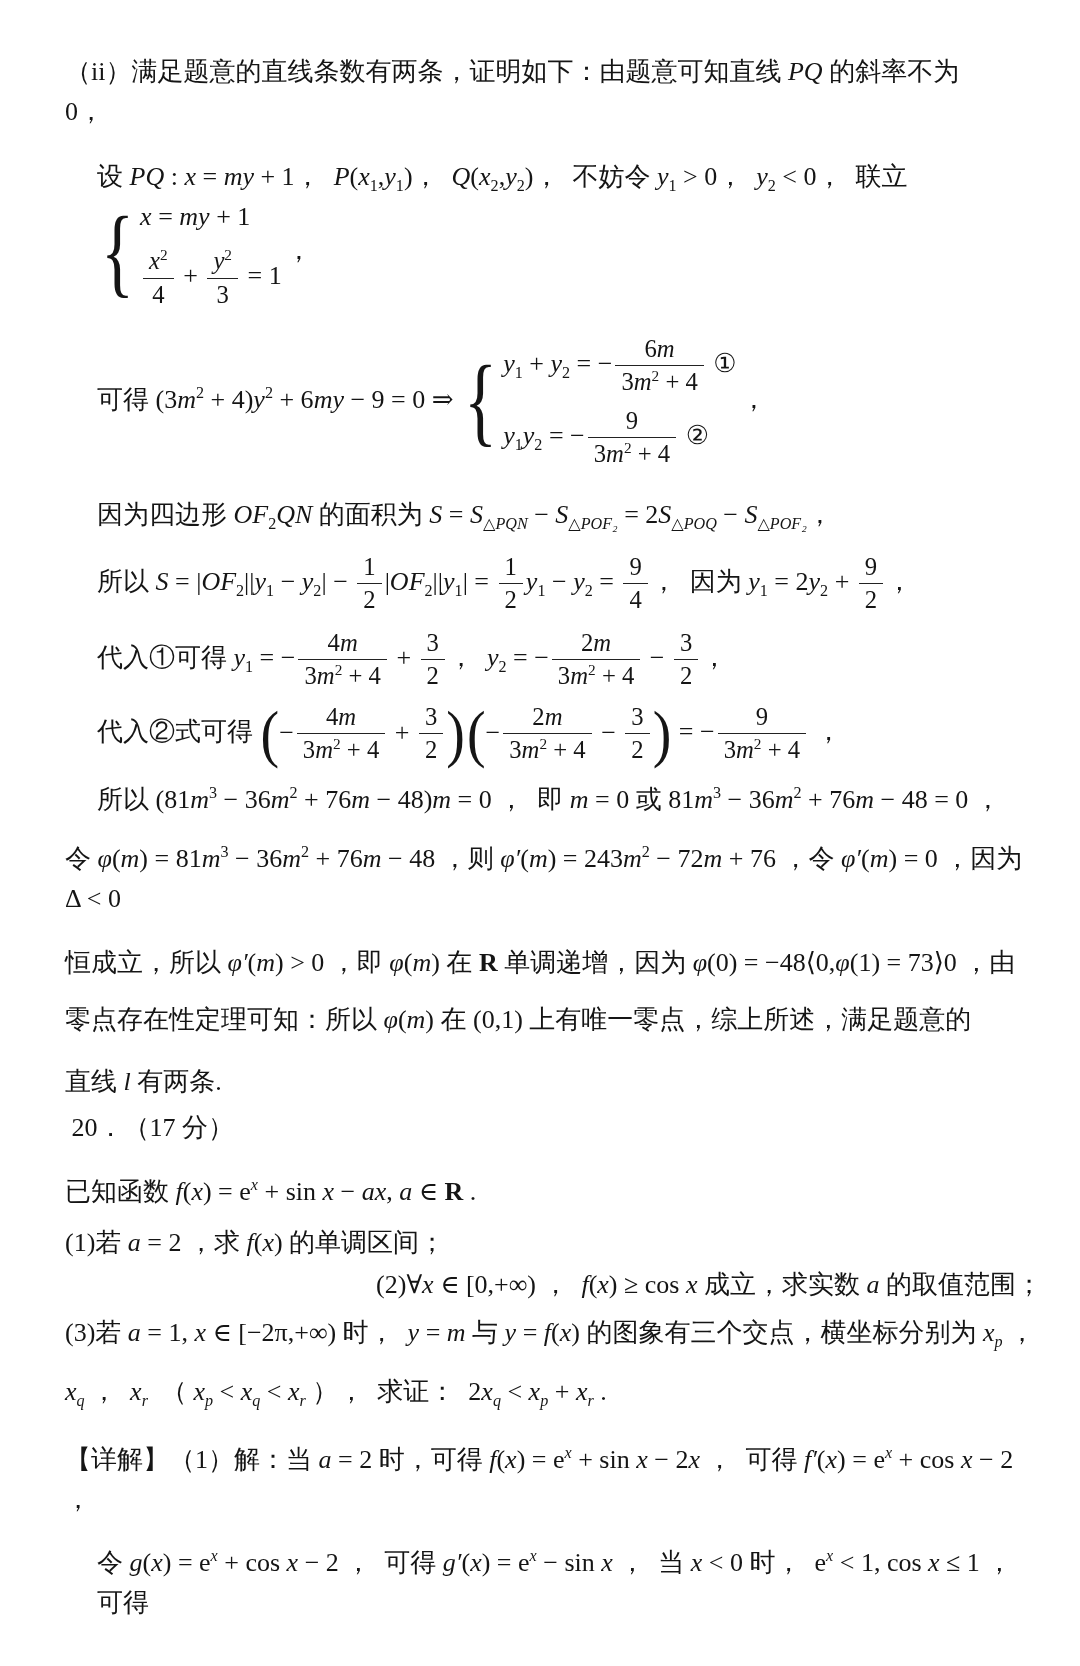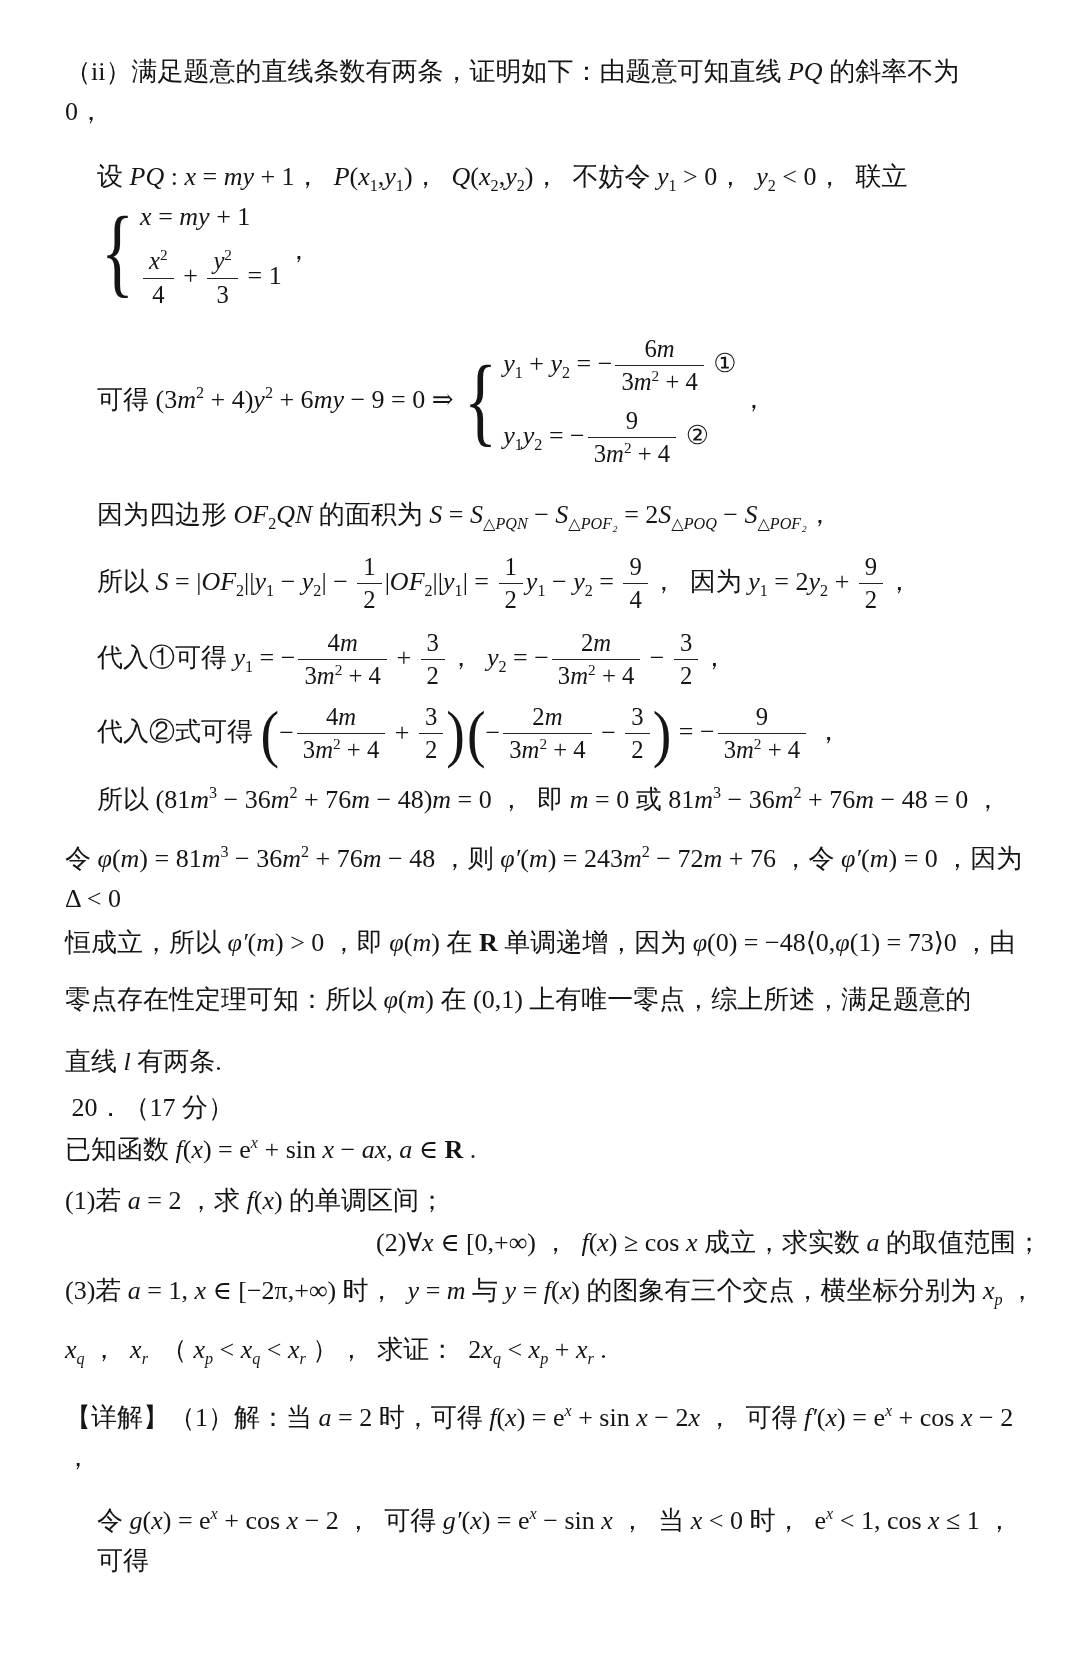--- a/index.html
+++ b/index.html
@@ -84,7 +84,7 @@
       <div class="line ind" style="margin-top: 12px;">代入②式可得 <span class="bpar"><span class="bp">(</span><span class="bpc">−<span class="frac"><span class="num">4<span class="mi">m</span></span><span class="den">3<span><span class="mi">m</span><sup>2</sup></span> + 4</span></span> + <span class="frac"><span class="num">3</span><span class="den">2</span></span></span><span class="bp">)</span></span><span class="bpar"><span class="bp">(</span><span class="bpc">−<span class="frac"><span class="num">2<span class="mi">m</span></span><span class="den">3<span><span class="mi">m</span><sup>2</sup></span> + 4</span></span> − <span class="frac"><span class="num">3</span><span class="den">2</span></span></span><span class="bp">)</span></span> = −<span class="frac"><span class="num">9</span><span class="den">3<span><span class="mi">m</span><sup>2</sup></span> + 4</span></span> ，</div>
       <div class="line ind" style="margin-top: 16px;">所以 (81<span><span class="mi">m</span><sup>3</sup></span> − 36<span><span class="mi">m</span><sup>2</sup></span> + 76<span class="mi">m</span> − 48)<span class="mi">m</span> = 0 ，  即 <span class="mi">m</span> = 0 或 81<span><span class="mi">m</span><sup>3</sup></span> − 36<span><span class="mi">m</span><sup>2</sup></span> + 76<span class="mi">m</span> − 48 = 0 ，</div>
       <div class="line" style="margin-top: 18px;">令 <span class="mi">φ</span>(<span class="mi">m</span>) = 81<span><span class="mi">m</span><sup>3</sup></span> − 36<span><span class="mi">m</span><sup>2</sup></span> + 76<span class="mi">m</span> − 48 ，则 <span class="mi">φ′</span>(<span class="mi">m</span>) = 243<span><span class="mi">m</span><sup>2</sup></span> − 72<span class="mi">m</span> + 76 ，令 <span class="mi">φ′</span>(<span class="mi">m</span>) = 0 ，因为 Δ &lt; 0</div>
-      <div class="line" style="margin-top: 4px;">恒成立，所以 <span class="mi">φ′</span>(<span class="mi">m</span>) &gt; 0 ，即 <span class="mi">φ</span>(<span class="mi">m</span>) 在 <span class="mb">R</span> 单调递增，因为 <span class="mi">φ</span>(0) = −48⟨0,<span class="mi">φ</span>(1) = 73⟩0 ，由</div>
+      <div class="line" style="margin-top: 24px;">恒成立，所以 <span class="mi">φ′</span>(<span class="mi">m</span>) &gt; 0 ，即 <span class="mi">φ</span>(<span class="mi">m</span>) 在 <span class="mb">R</span> 单调递增，因为 <span class="mi">φ</span>(0) = −48⟨0,<span class="mi">φ</span>(1) = 73⟩0 ，由</div>
       <div class="line" style="margin-top: 16px;">零点存在性定理可知：所以 <span class="mi">φ</span>(<span class="mi">m</span>) 在 (0,1) 上有唯一零点，综上所述，满足题意的</div>
       <div class="line" style="margin-top: 22px;">直线 <span class="mi">l</span> 有两条.</div>
       <div class="line" style="margin-top: 6px;"> 20．（17 分）</div>

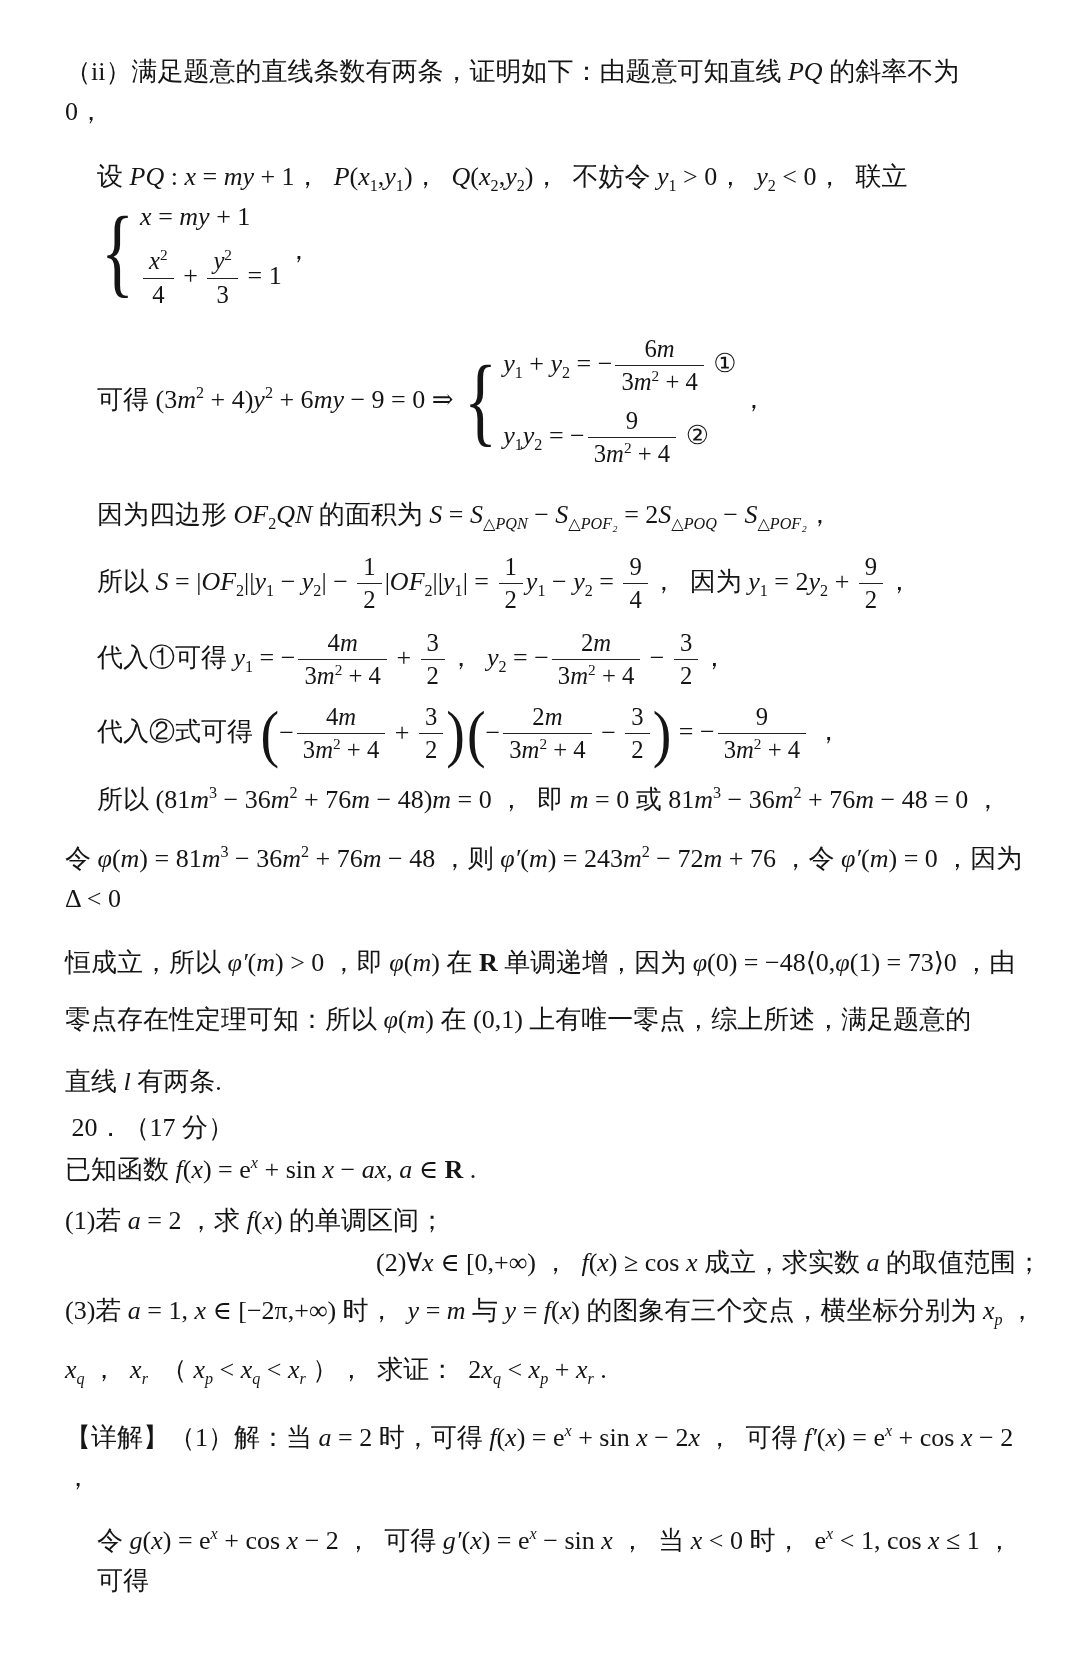--- a/index.html
+++ b/index.html
@@ -88,7 +88,7 @@
       <div class="line" style="margin-top: 16px;">零点存在性定理可知：所以 <span class="mi">φ</span>(<span class="mi">m</span>) 在 (0,1) 上有唯一零点，综上所述，满足题意的</div>
       <div class="line" style="margin-top: 22px;">直线 <span class="mi">l</span> 有两条.</div>
       <div class="line" style="margin-top: 6px;"> 20．（17 分）</div>
-      <div class="line" style="margin-top: 2px;">已知函数 <span class="mi">f</span>(<span class="mi">x</span>) = <span><span class="mr">e</span><sup class="mi">x</sup></span> + sin <span class="mi">x</span> − <span class="mi">ax</span>, <span class="mi">a</span> ∈ <span class="mb">R</span> .</div>
+      <div class="line" style="margin-top: 24px;">已知函数 <span class="mi">f</span>(<span class="mi">x</span>) = <span><span class="mr">e</span><sup class="mi">x</sup></span> + sin <span class="mi">x</span> − <span class="mi">ax</span>, <span class="mi">a</span> ∈ <span class="mb">R</span> .</div>
       <div class="line" style="margin-top: 10px;">(1)若 <span class="mi">a</span> = 2 ，求 <span class="mi">f</span>(<span class="mi">x</span>) 的单调区间；</div>
       <div class="line" style="margin-top: 2px; text-align: right;">(2)∀<span class="mi">x</span> ∈ [0,+∞) ，  <span class="mi">f</span>(<span class="mi">x</span>) ≥ cos <span class="mi">x</span> 成立，求实数 <span class="mi">a</span> 的取值范围；</div>
       <div class="line" style="margin-top: 8px;">(3)若 <span class="mi">a</span> = 1, <span class="mi">x</span> ∈ [−2π,+∞) 时，  <span class="mi">y</span> = <span class="mi">m</span> 与 <span class="mi">y</span> = <span class="mi">f</span>(<span class="mi">x</span>) 的图象有三个交点，横坐标分别为 <span><span class="mi">x</span><sub class="mi">p</sub></span> ，</div>

